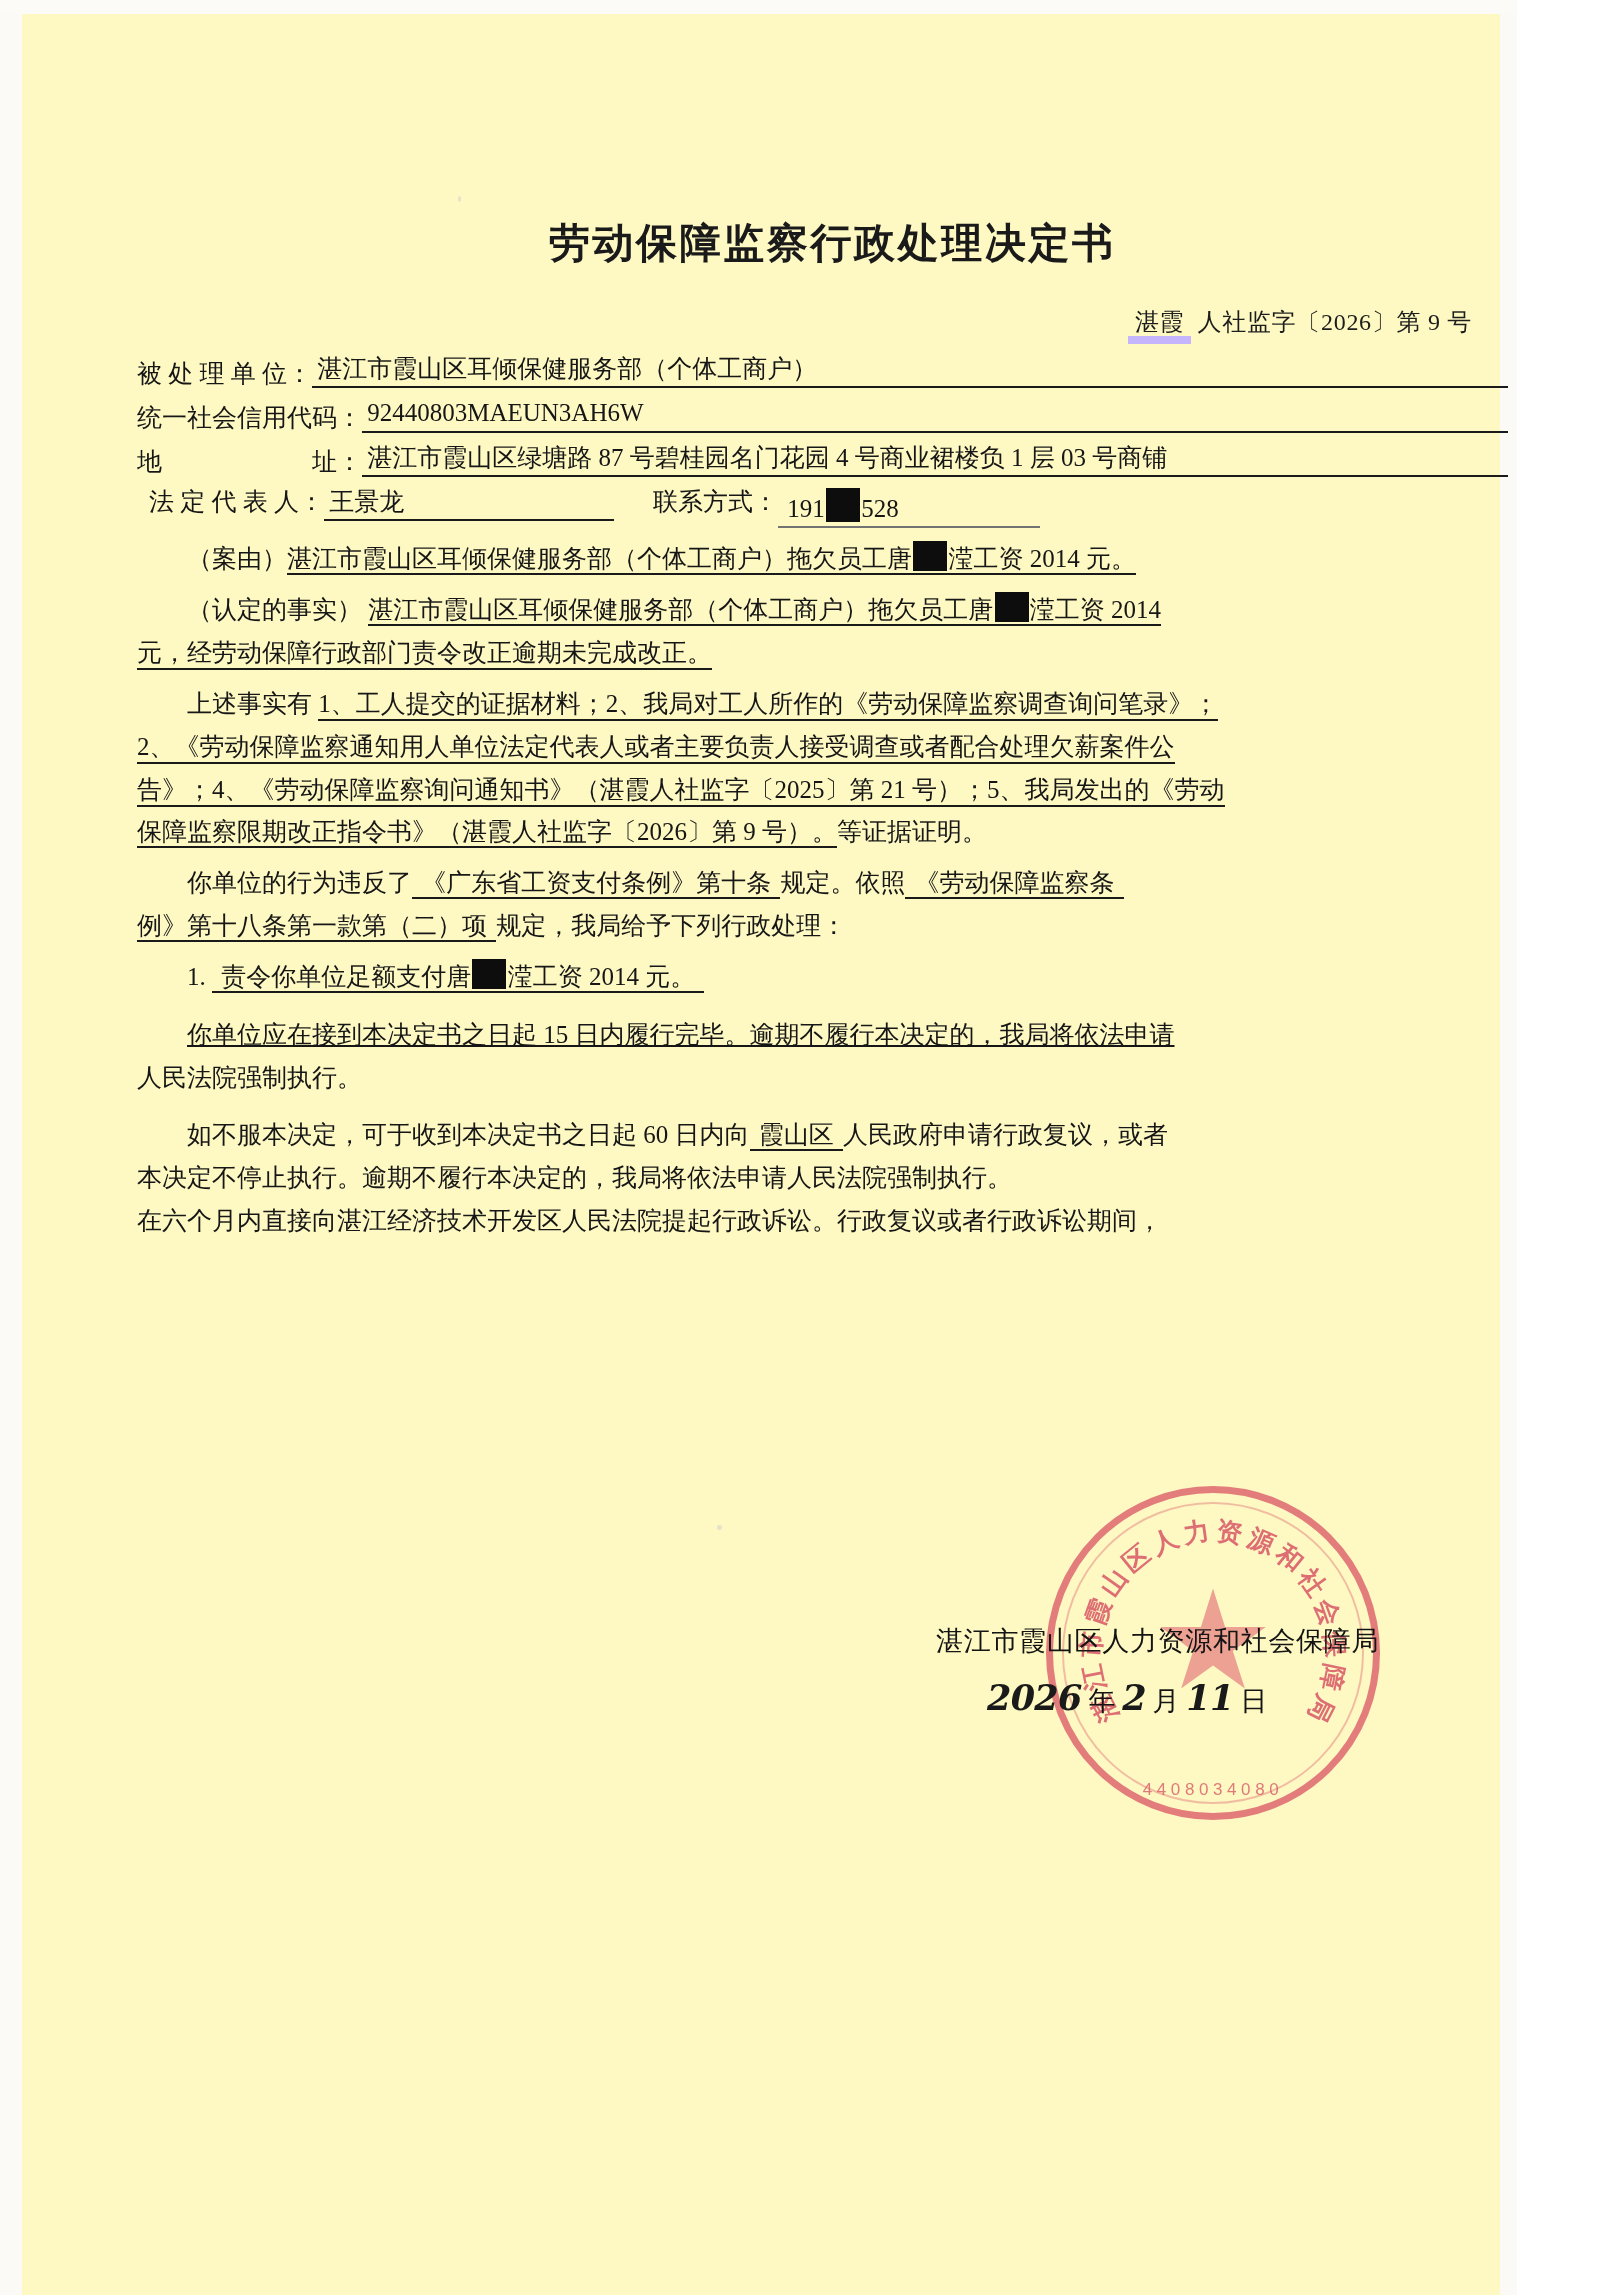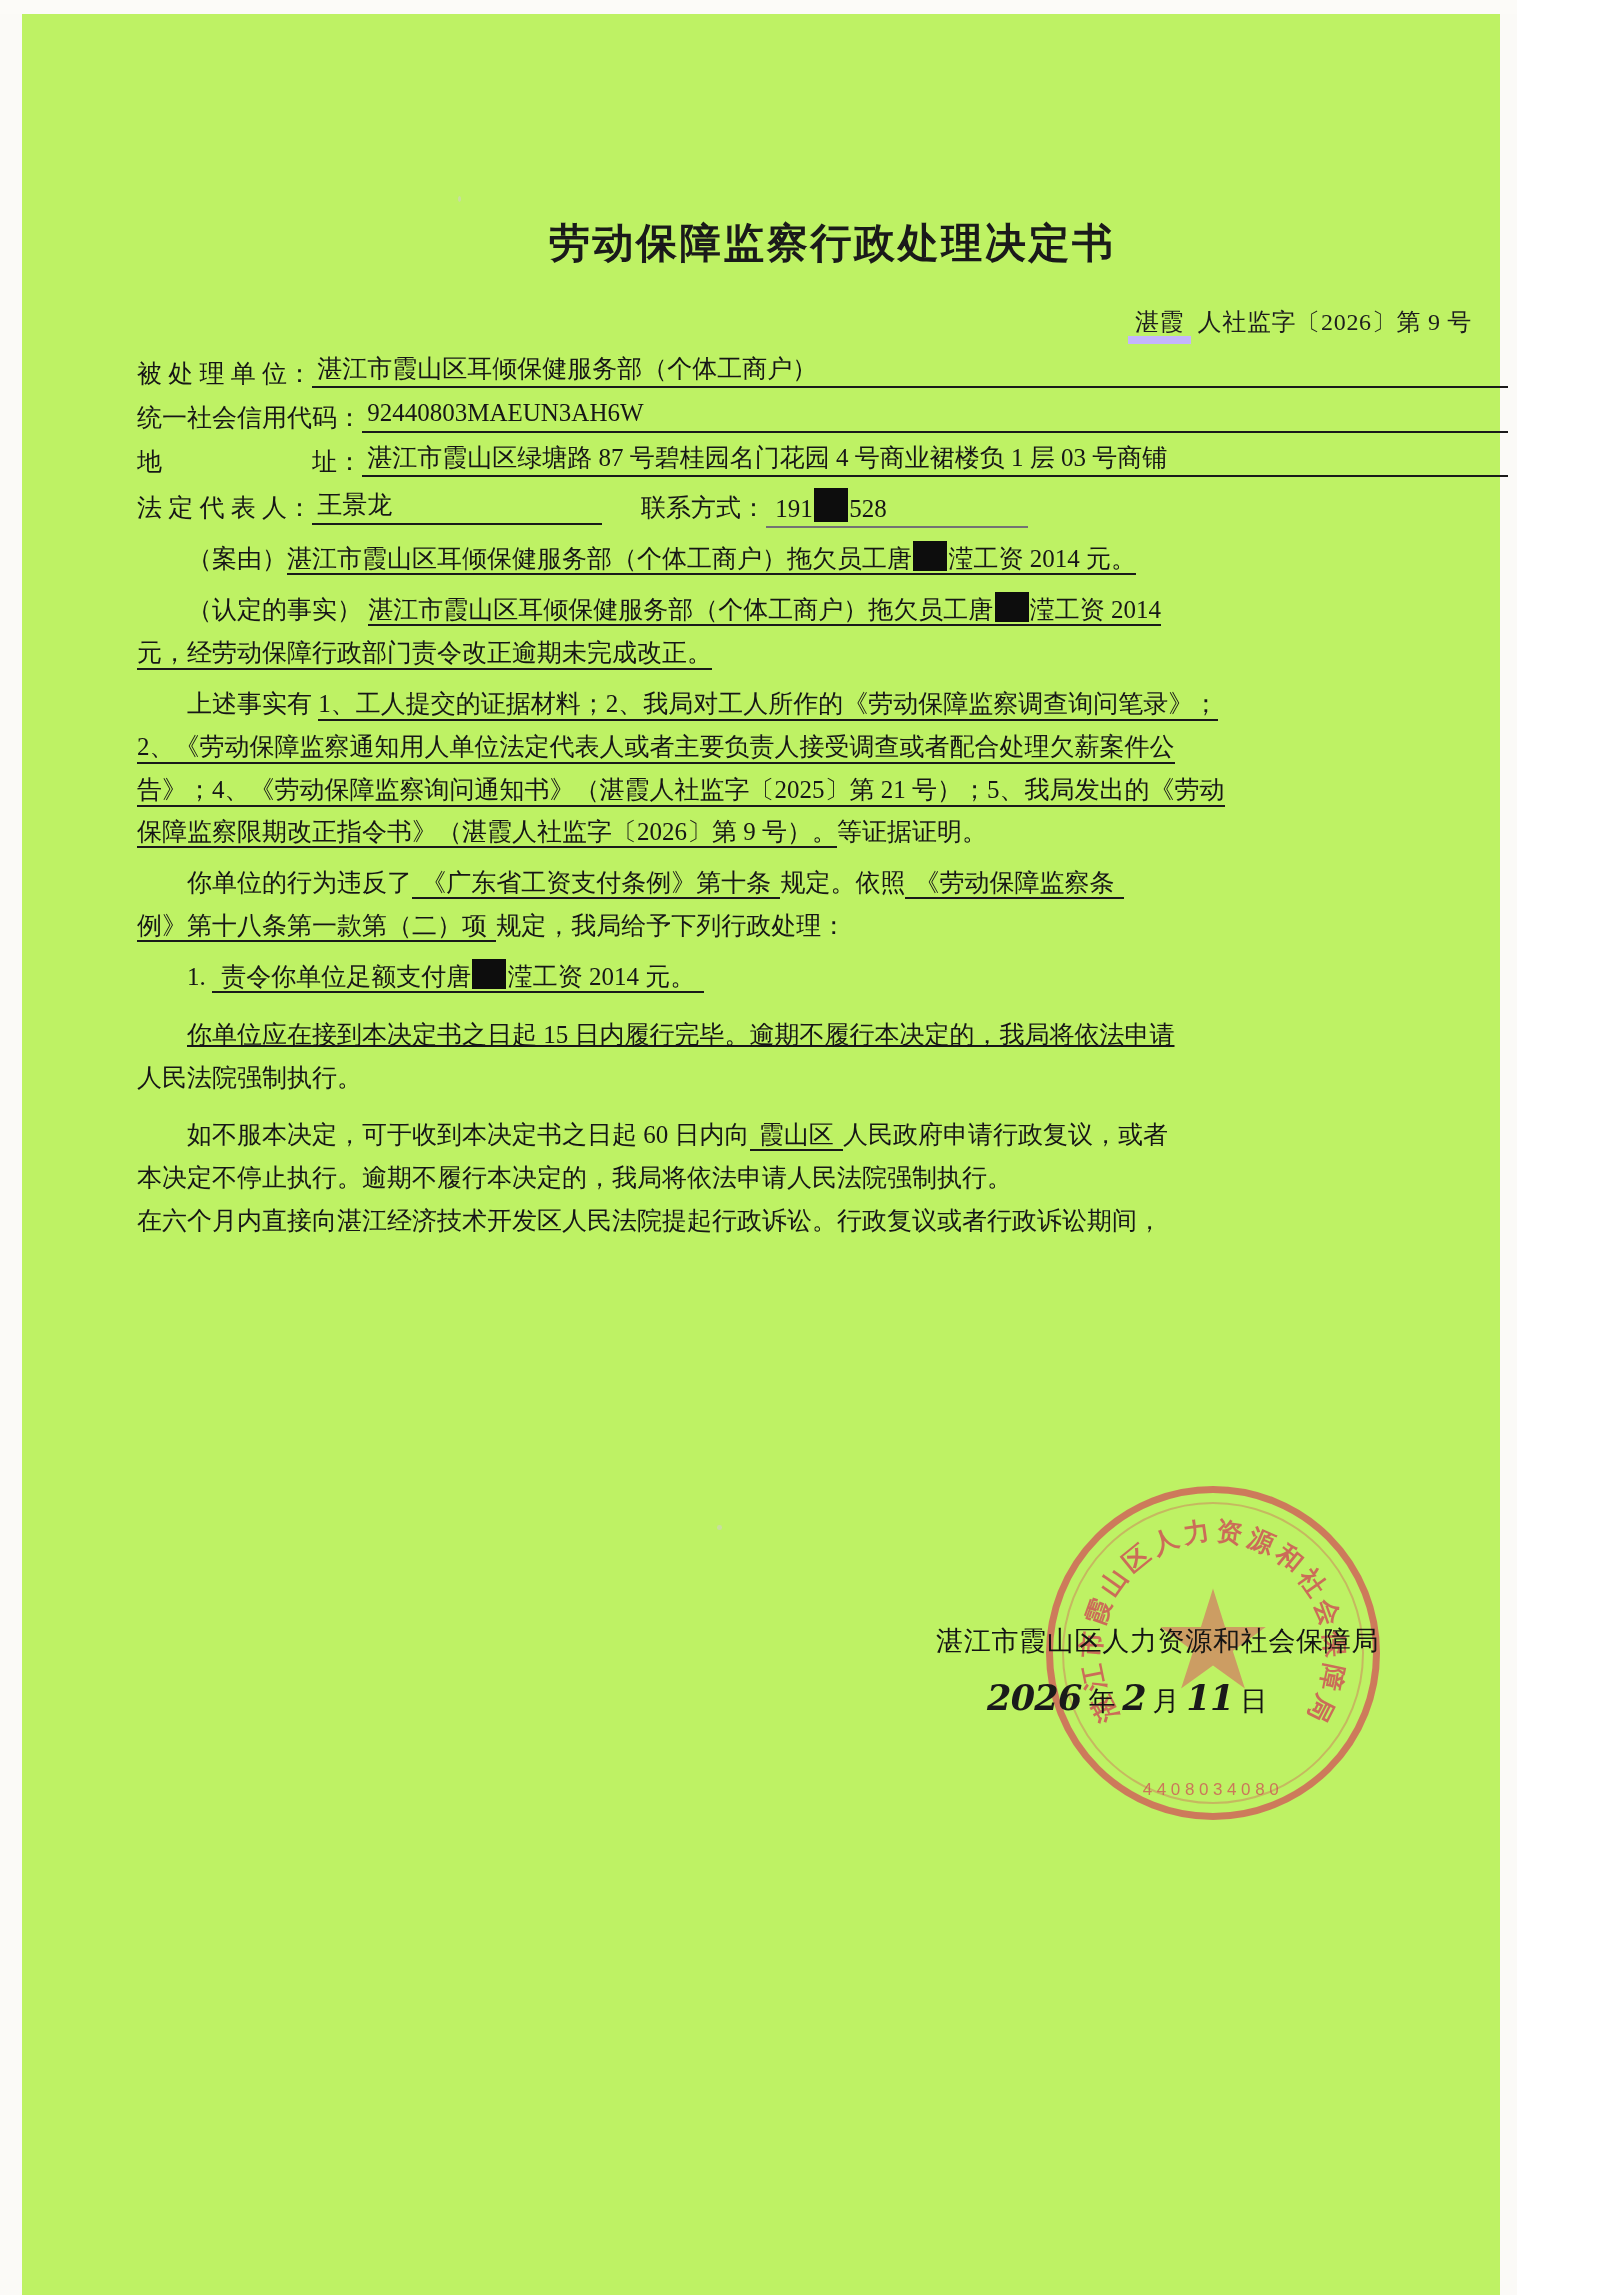--- a/index.html
+++ b/index.html
@@ -15,7 +15,7 @@
     position: relative;
     width: 1517px;
     height: 2295px;
-    background: #bef264;
+    background: #fef9c3;
     overflow: hidden;
   }
   

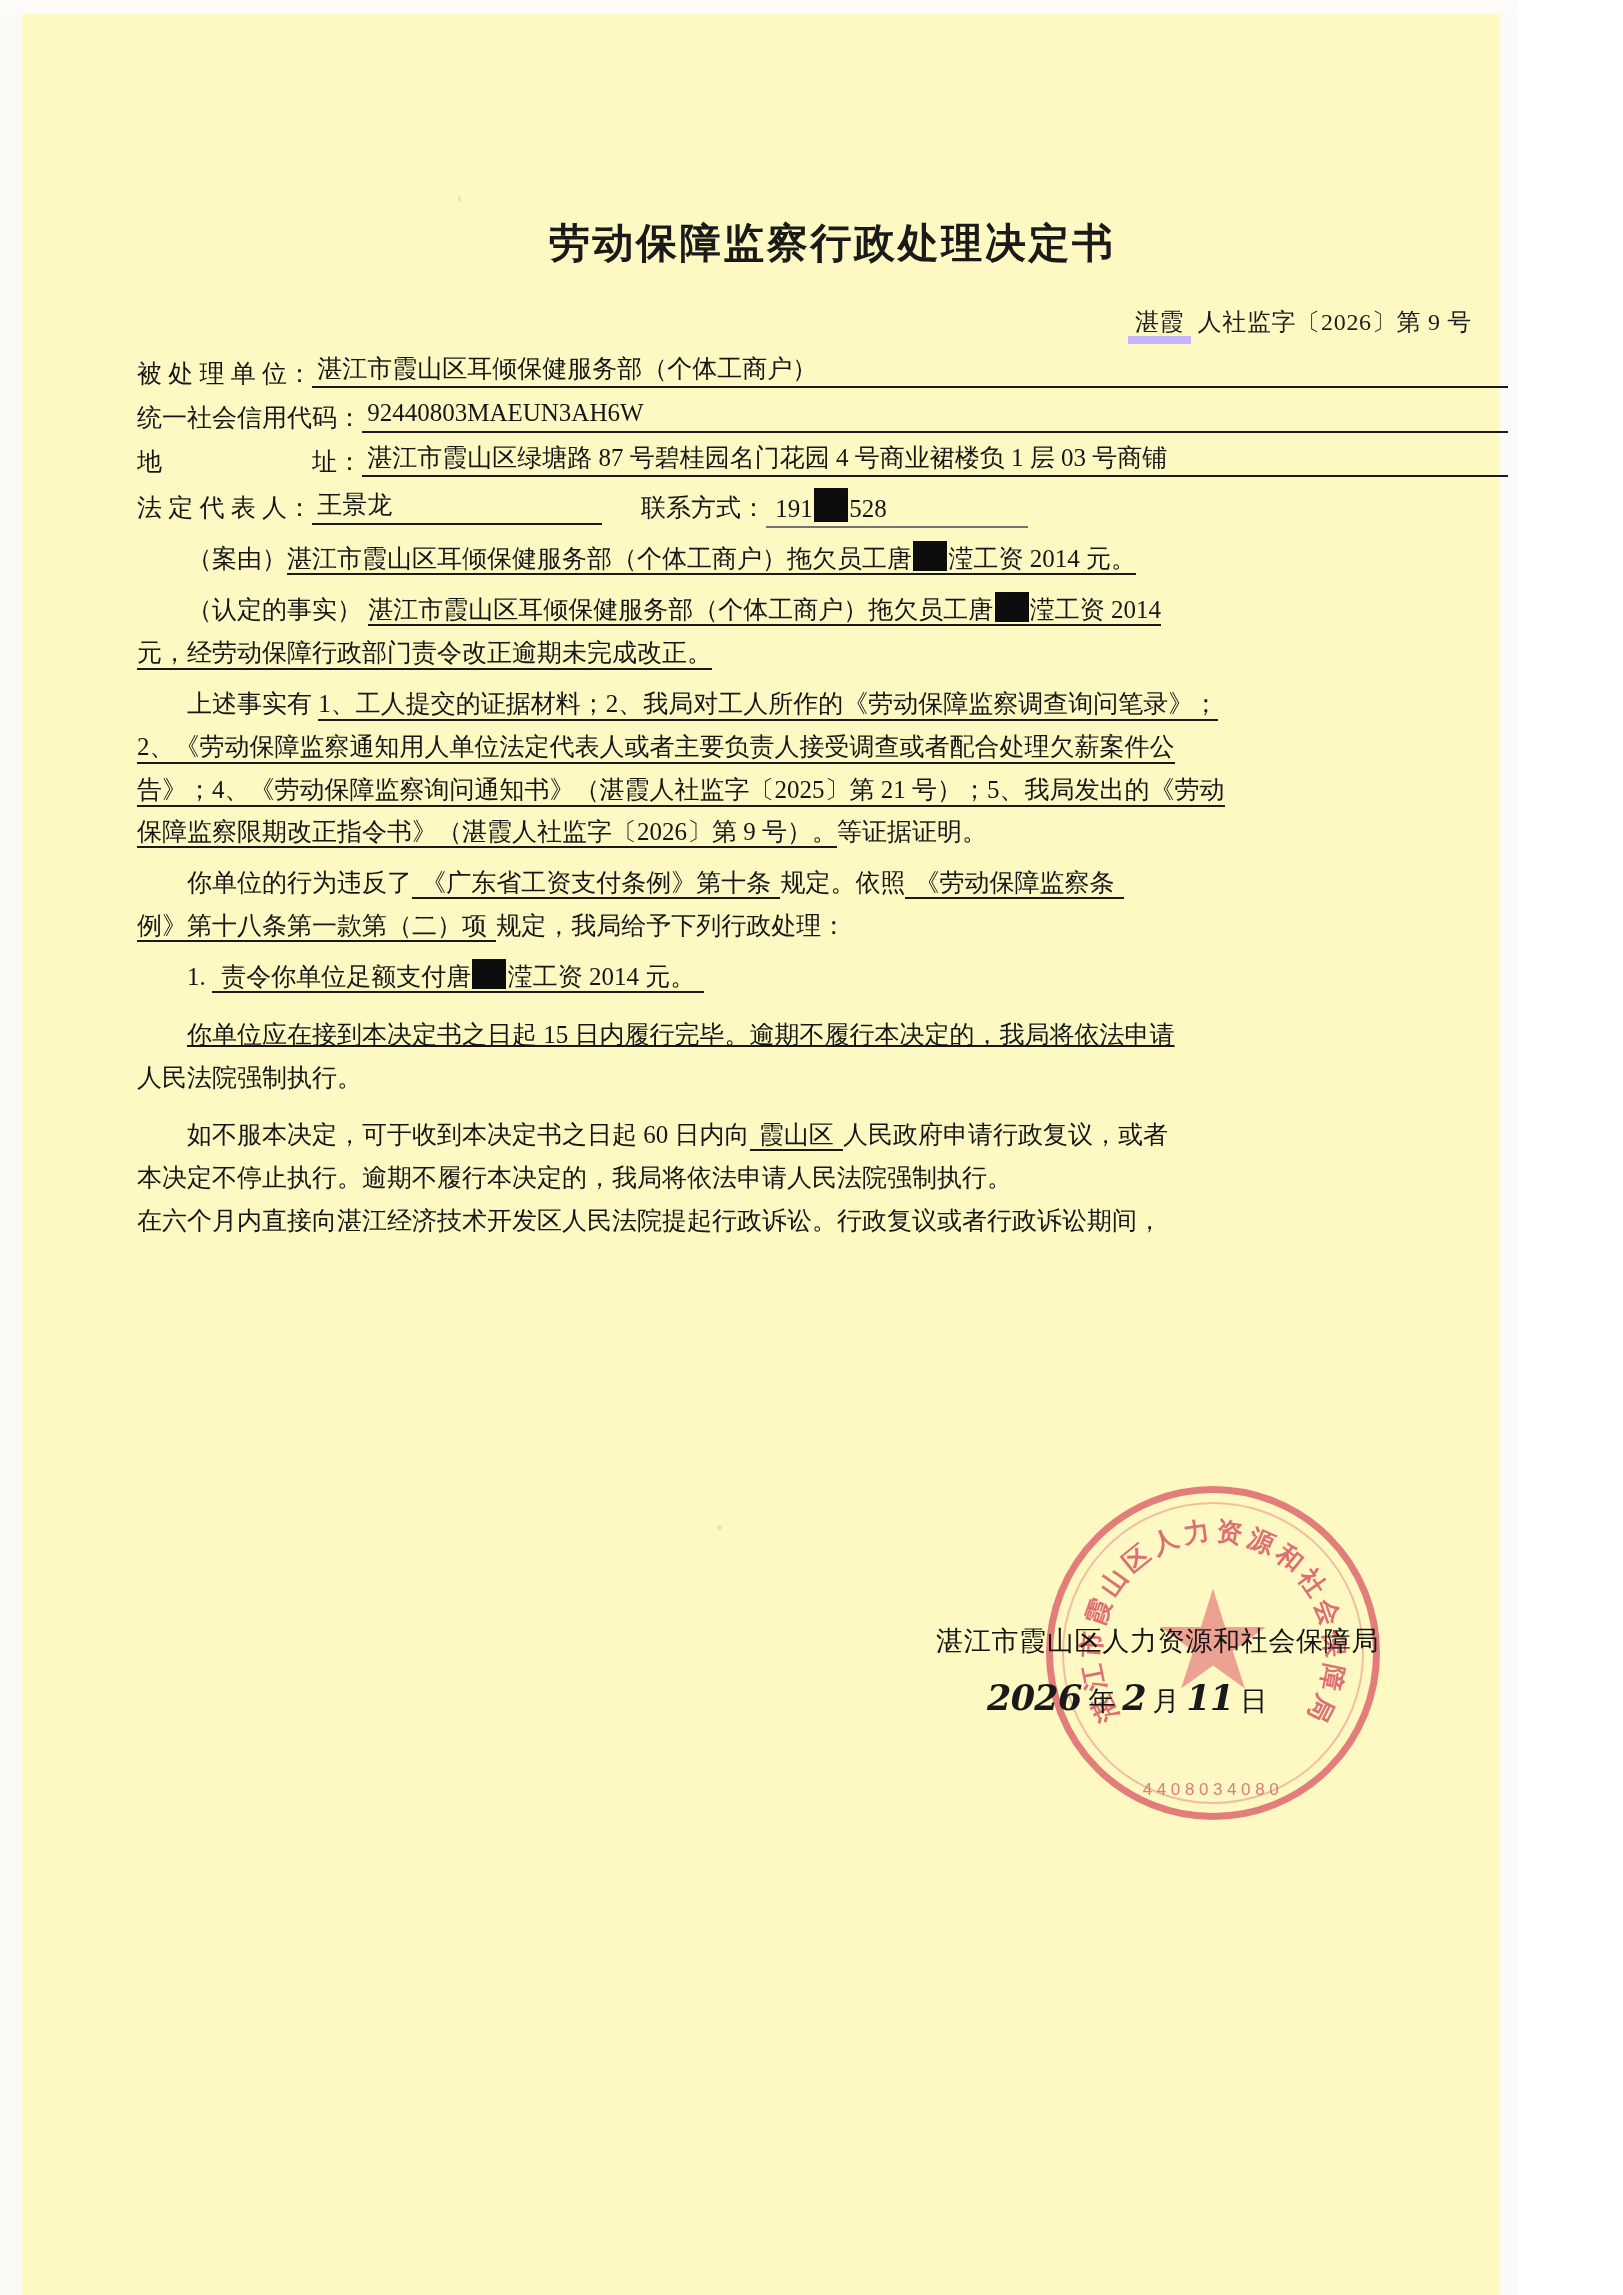--- a/index.html
+++ b/index.html
@@ -78,7 +78,7 @@
   }
   .field-value.grow-short { flex: 0 0 281px; }
 
-  .inline-two { display: flex; align-items: center; width: 100%; }
+  .inline-two { display: flex; align-items: flex-start; width: 100%; margin-left: 12px; }
   .contact-label { flex: 0 0 auto; padding-left: 39px; white-space: nowrap; }
   .contact-value { flex: 0 0 249px; border-bottom: 2px solid #737373; padding: 0 3.9px 2.6px 9.2px; }
 

